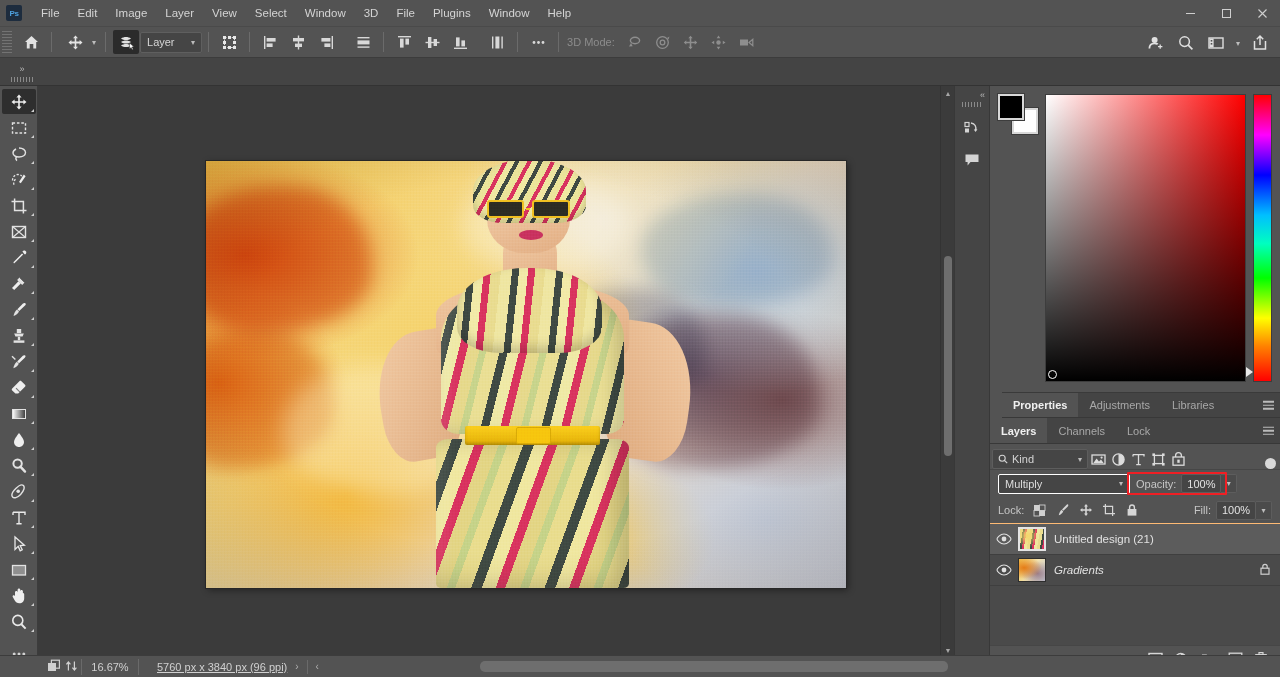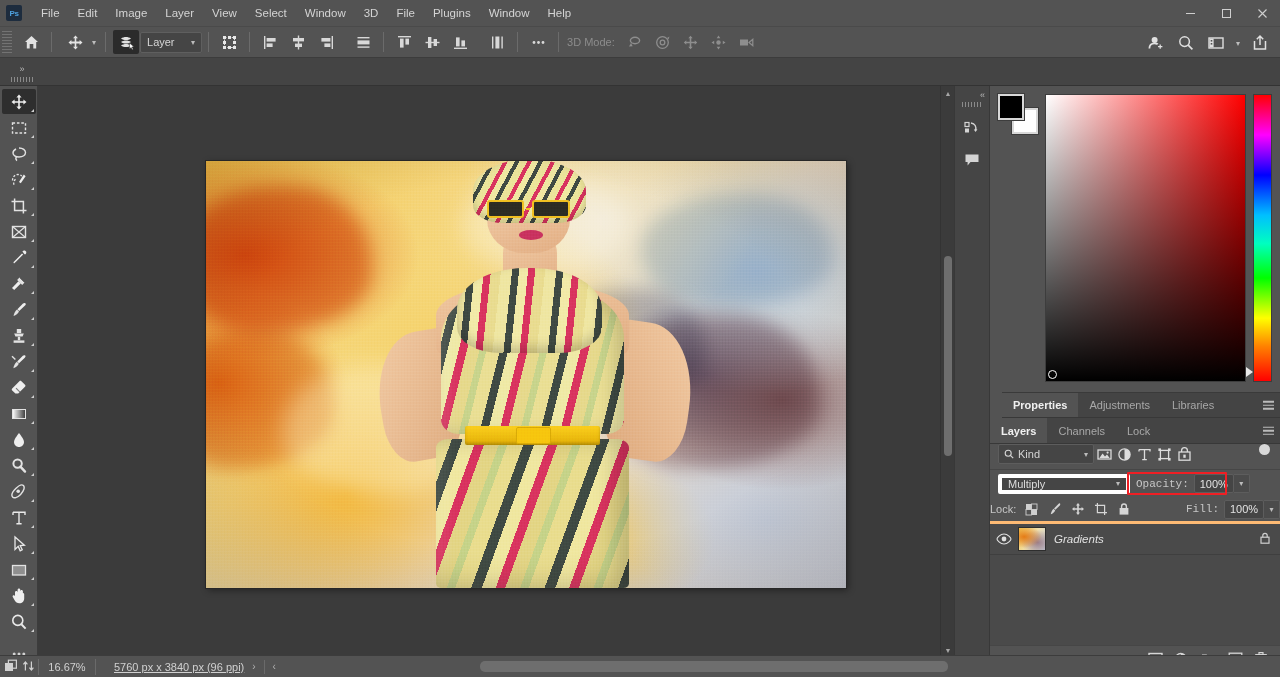--- a/index.html
+++ b/index.html
@@ -324,8 +324,8 @@
   
   .layers-area { flex: 1; display: flex; flex-direction: column; background: #535353; }
   .lp-filter {
-    height: 26px; display: flex; align-items: flex-start; 
-    padding: 0 8px; border-bottom: 1px solid #464646;
+    height: 26px; display: flex; align-items: flex-end; 
+    padding: 0 2px; border-bottom: 1px solid #464646;
   }
   .kind-select {
     width: 96px; height: 20px; background: #454545;

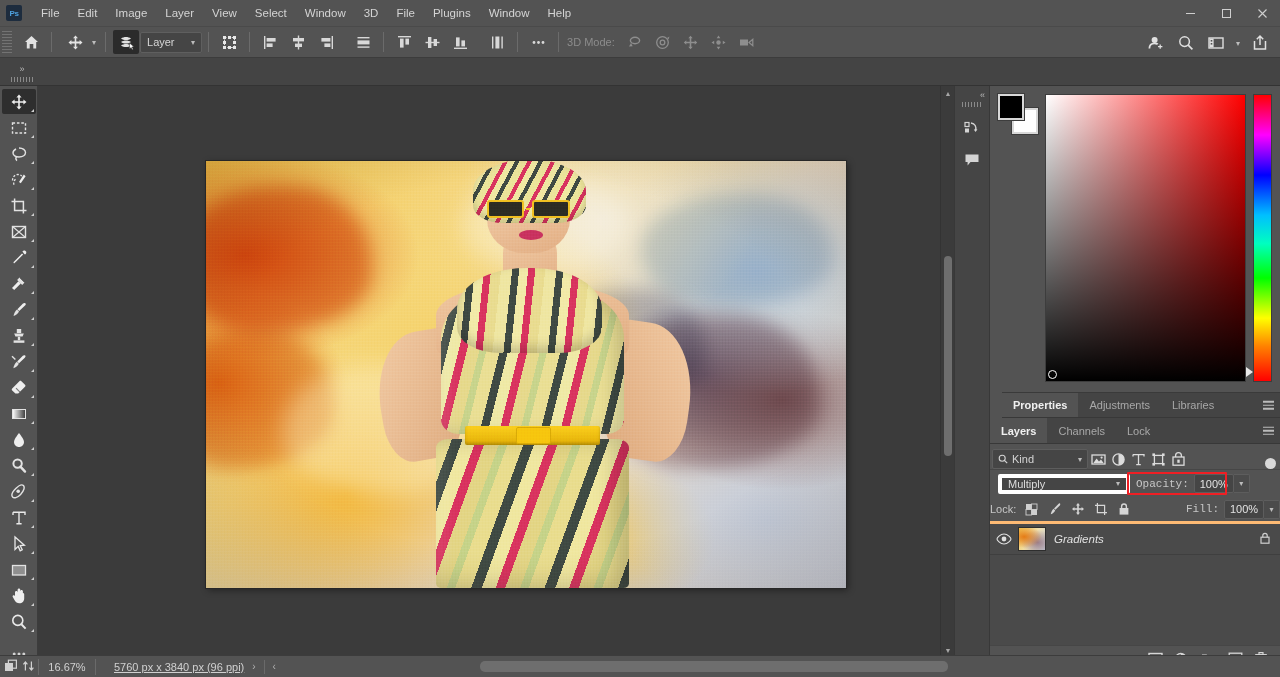--- a/index.html
+++ b/index.html
@@ -348,7 +348,7 @@
   }
   .blend-select {
     width: 132px; height: 20px; background: #454545;
-    border: 4px solid #ffffff; border-radius: 2px;
+    border: 1px solid #ffffff; border-radius: 2px;
     display: flex; align-items: center; justify-content: space-between;
     padding: 0 6px; font-size: 11px; color: #dcdcdc;
   }

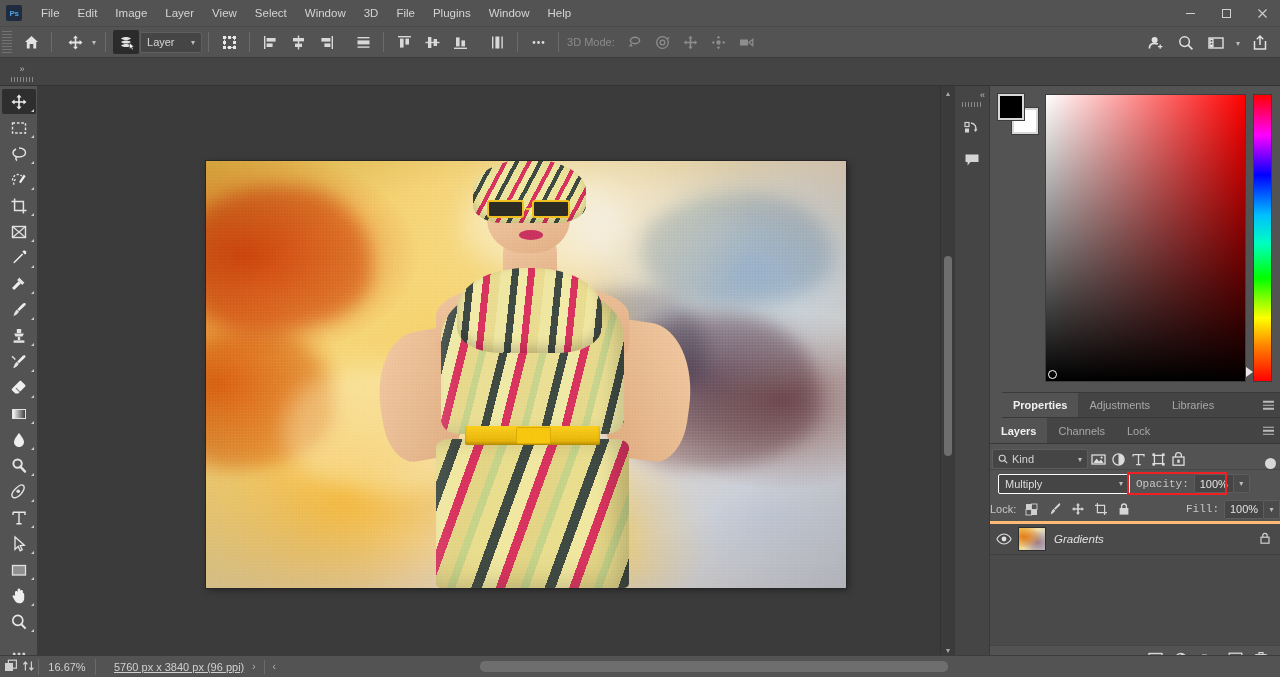--- a/index.html
+++ b/index.html
@@ -353,7 +353,7 @@
     padding: 0 6px; font-size: 11px; color: #dcdcdc;
   }
   .op-group { display: flex; align-items: center; gap: 5px; }
-  .op-label { font-size: 11px; color: #c6c6c6; font-family: Liberation Mono, monospace; }
+  .op-label { font-size: 11px; color: #c6c6c6; }
   .num-box {
     width: 40px; height: 19px; background: #454545;
     border: 1px solid #5d5d5d; border-radius: 2px;

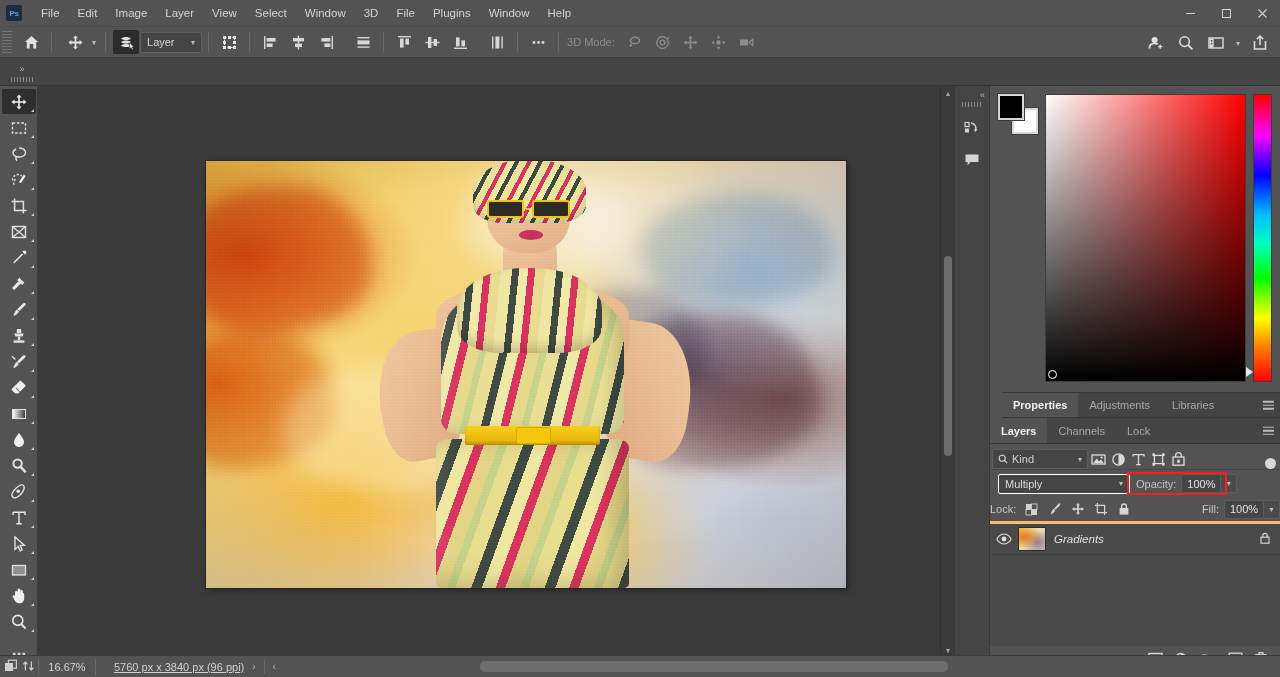--- a/index.html
+++ b/index.html
@@ -371,7 +371,7 @@
   }
   .lp-lock {
     height: 27px; display: flex; align-items: center;
-    padding: 0 0; gap: 4px; border-bottom: 3px solid #fdba74; justify-content: space-between;
+    padding: 0 8px; gap: 4px; border-bottom: 1px solid #fdba74; justify-content: space-between;
   }
   .lock-lbl { font-size: 11px; color: #c6c6c6; margin-right: 2px; }
   .lock-ic {

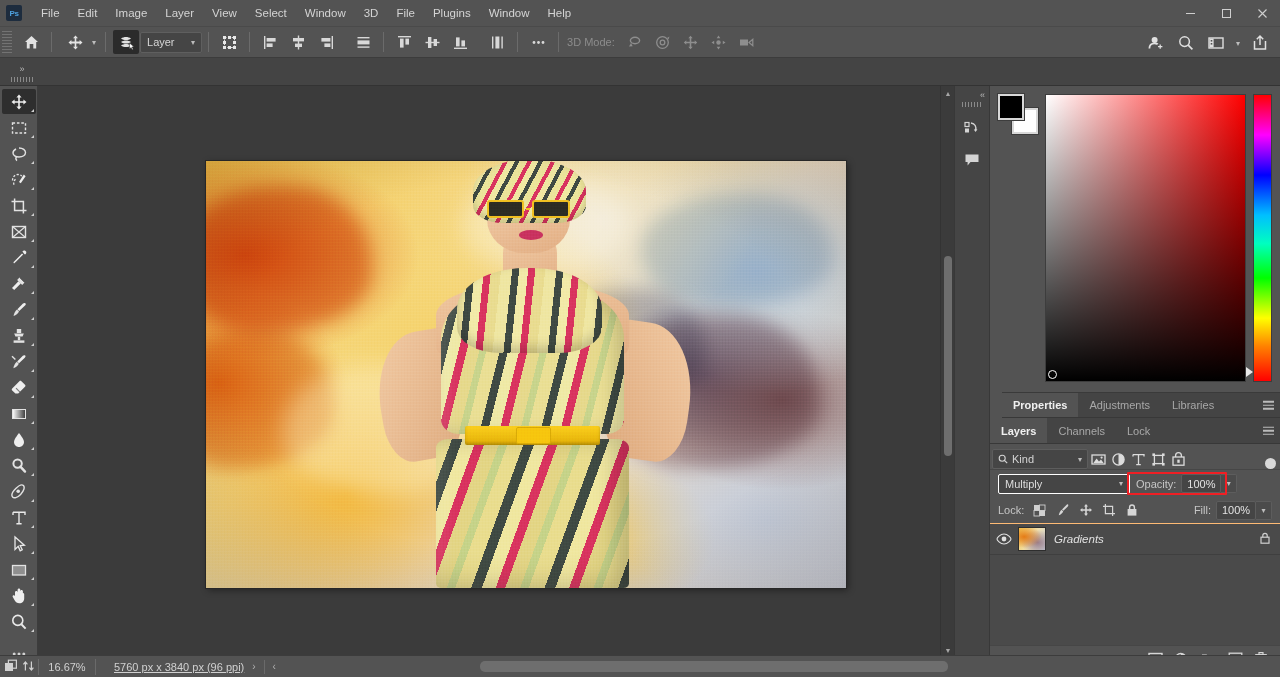--- a/index.html
+++ b/index.html
@@ -1027,6 +1027,18 @@
       </div>
 
       <div class="layer-list">
+        <div class="layer-row selected">
+          <div class="eye-cell">
+            <svg width="16" height="12" viewBox="0 0 16 12">
+                <path d="M8 1 C12 1 15 5 15 6 C15 7 12 11 8 11 C4 11 1 7 1 6 C1 5 4 1 8 1 Z" fill="none" stroke="#e0e0e0" stroke-width="1.1"></path>
+                <circle cx="8" cy="6" r="2.4" fill="#e0e0e0"></circle>
+              </svg>
+          </div>
+          <div class="layer-thumb">
+              <div class="thumb-a"></div>
+            </div>
+          <span class="layer-name">Untitled design (21)</span>
+        </div>
         <div class="layer-row">
           <div class="eye-cell">
             <svg width="16" height="12" viewBox="0 0 16 12">

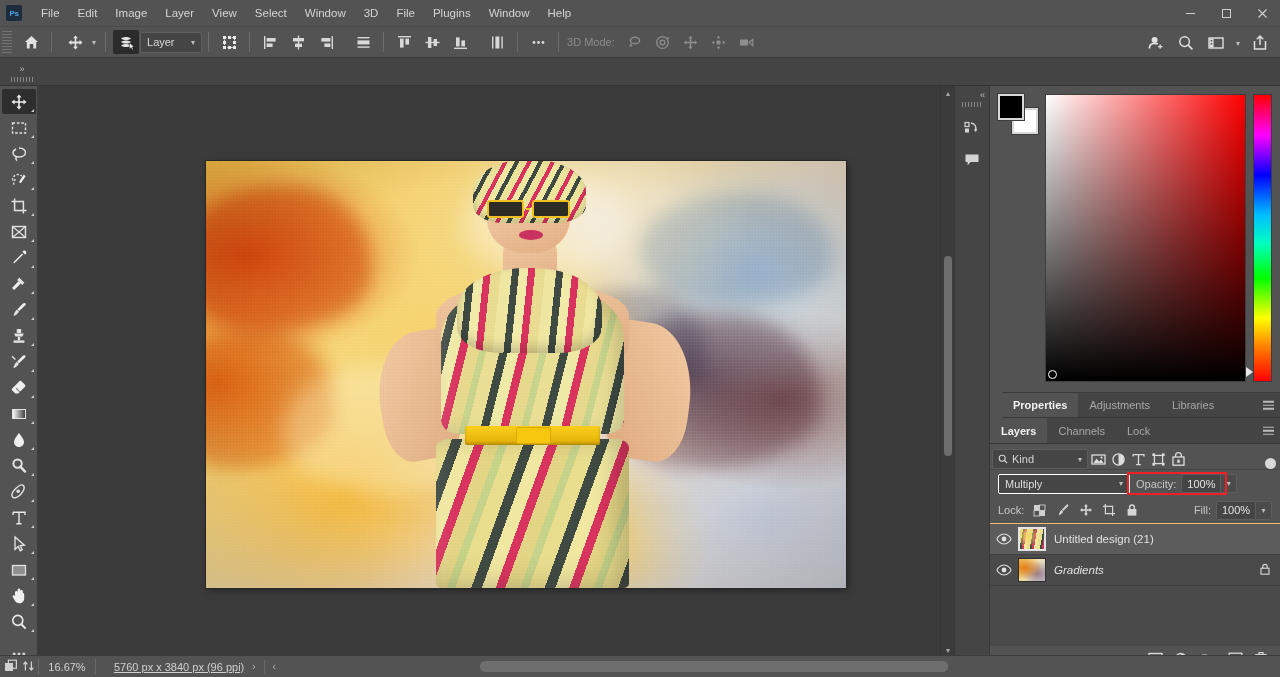--- a/index.html
+++ b/index.html
@@ -421,7 +421,7 @@
     height: 22px; background: #535353;
     display: flex; align-items: center;
     border-top: 1px solid #3c3c3c;
-    position: absolute; bottom: 0; left: 0; right: 0;
+    position: absolute; bottom: 0; left: 0; right: 0; padding-left: 43px;
   }
   .sb-icons { width: 38px; display: flex; align-items: center; gap: 4px; padding-left: 4px; }
   .sb-zoom {

